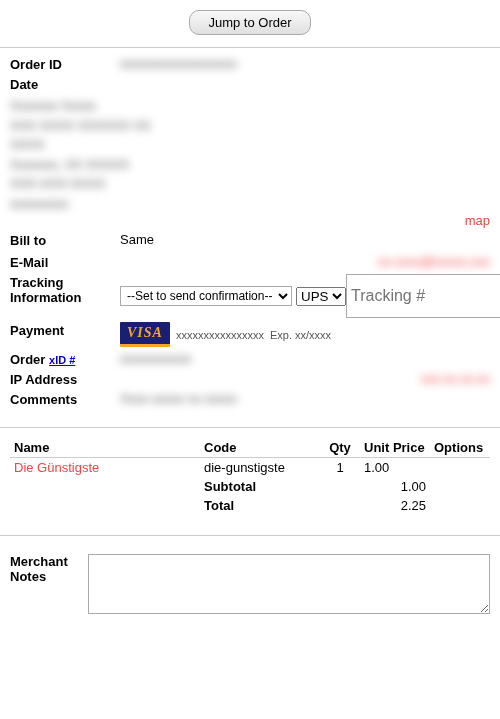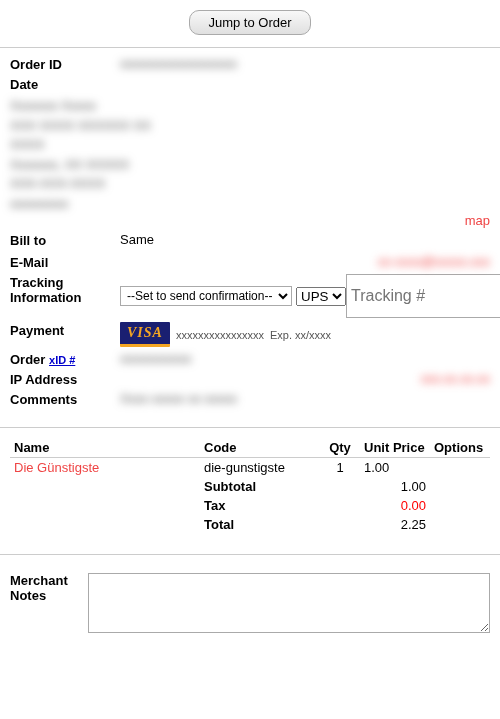--- a/index.html
+++ b/index.html
@@ -288,13 +288,6 @@
       </tr>
       <tr class="summary-row">
         <td></td>
-        <td class="summary-label">Tax</td>
-        <td></td>
-        <td class="summary-value red-value">0.00</td>
-        <td></td>
-      </tr>
-      <tr class="summary-row">
-        <td></td>
         <td class="summary-label">Total</td>
         <td></td>
         <td class="summary-value">2.25</td>

